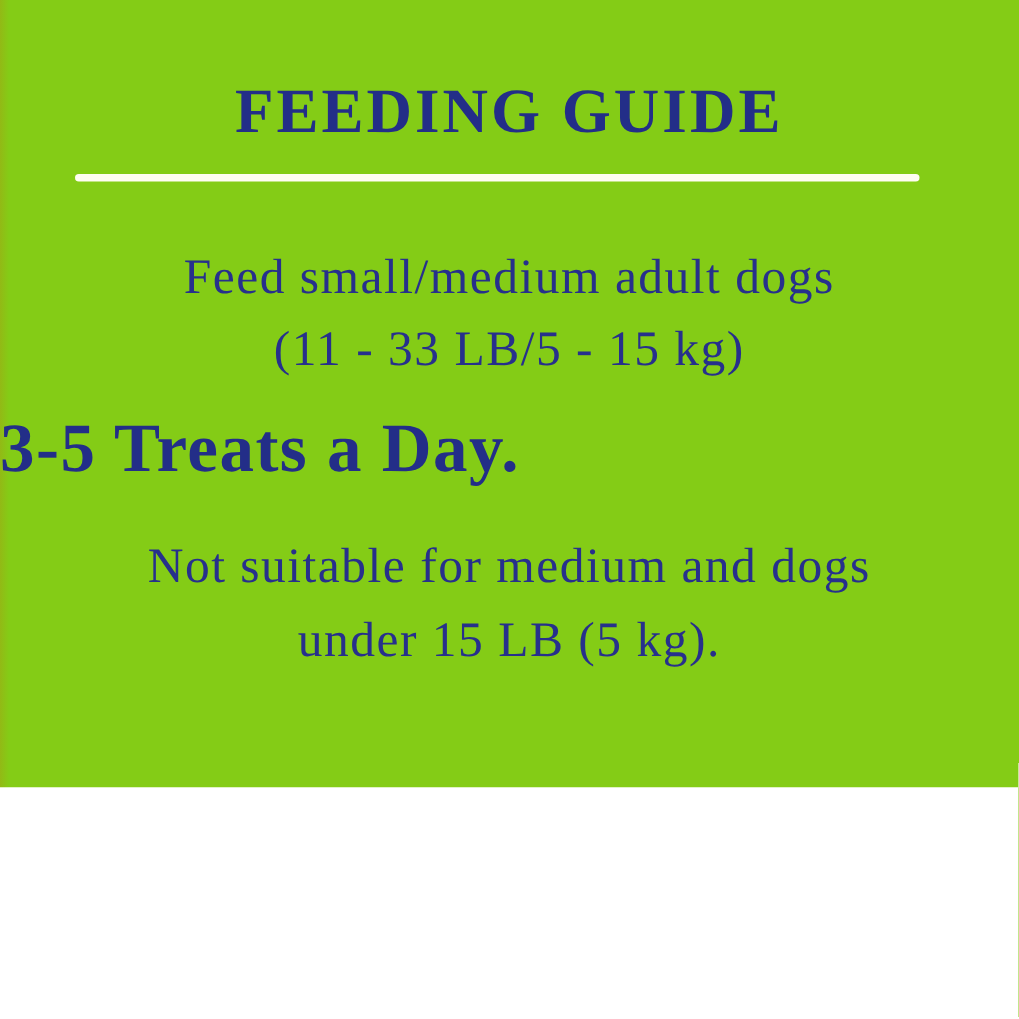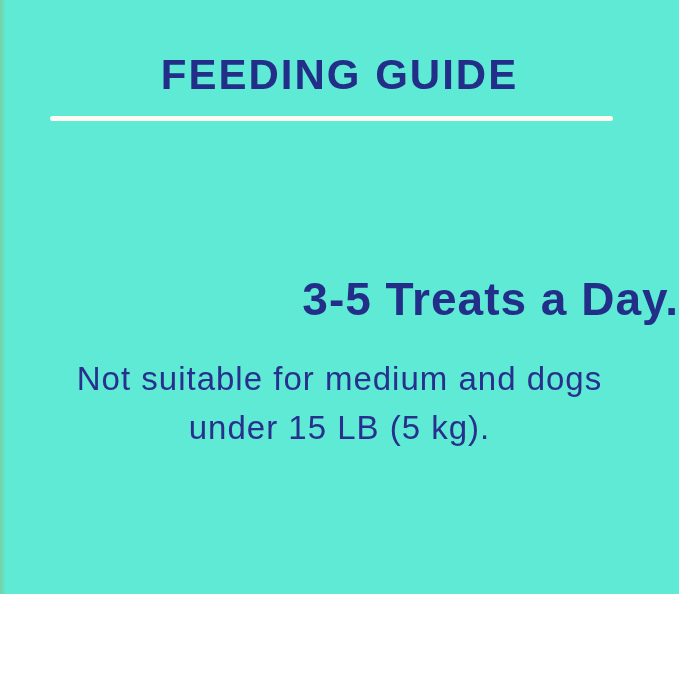--- a/index.html
+++ b/index.html
@@ -10,10 +10,10 @@
   .poster {
     position: relative;
     width: 679px;
-    height: 594px;
-    background: #5eead4;
+    height: 525px;
+    background: #84cc16;
     overflow: hidden;
-    font-family: Liberation Sans, sans-serif;
+    font-family: Liberation Serif, serif;
     color: #27308c;
   }
   

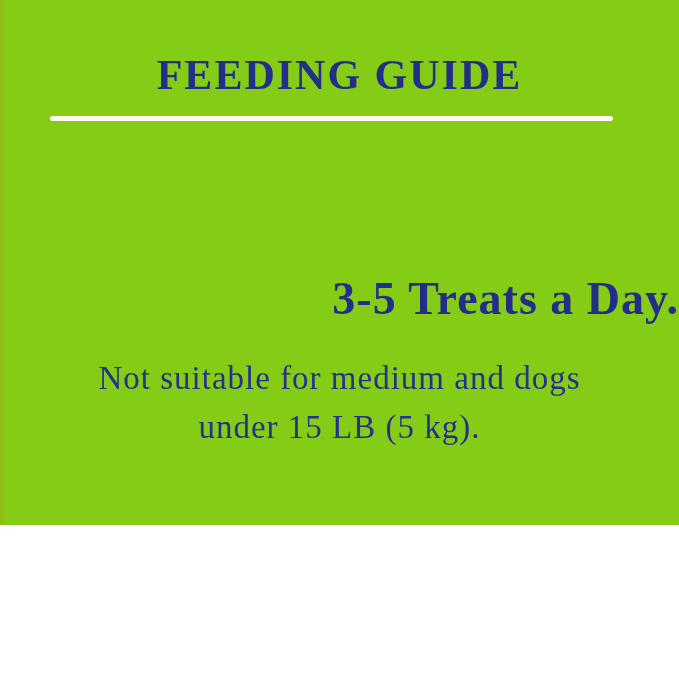--- a/index.html
+++ b/index.html
@@ -87,6 +87,10 @@
 
   <div class="divider divider-top"></div>
 
+  <p class="body-text dosage-lines">
+    <span class="line">Feed small/medium adult dogs</span>
+    <span class="line">(11 - 33 LB/5 - 15 kg)</span>
+  </p>
 
   <p class="emphasis">3-5 Treats a Day.</p>
 

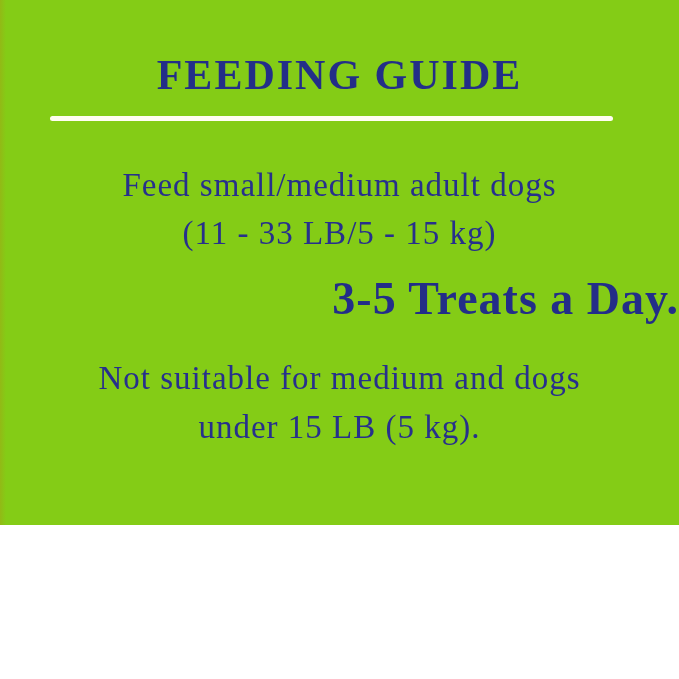--- a/index.html
+++ b/index.html
@@ -69,7 +69,7 @@
     left: 0;
     width: 100%;
     margin: 0;
-    text-align: right;
+    text-align: left;
     font-size: 46px;
     line-height: 50px;
     font-weight: 700;

